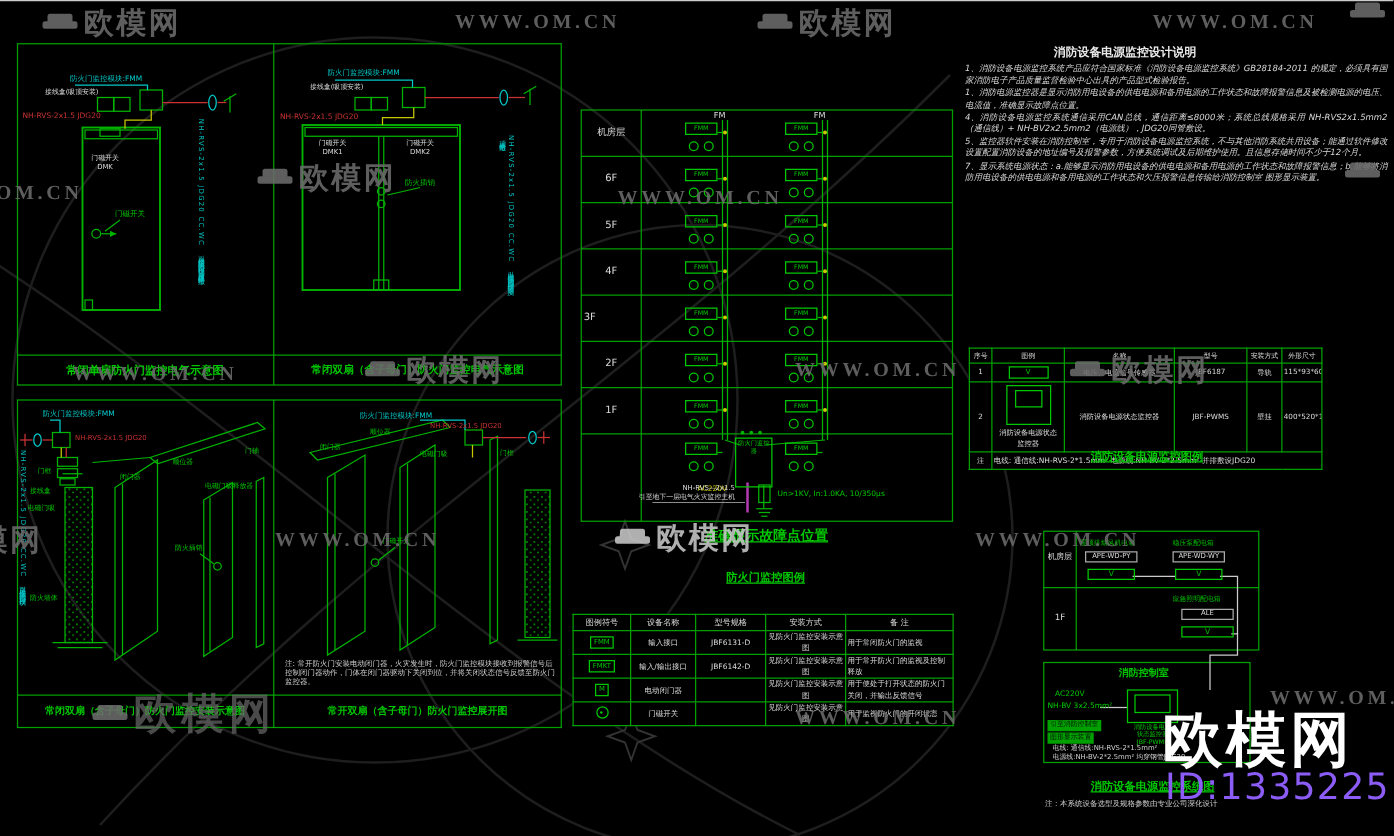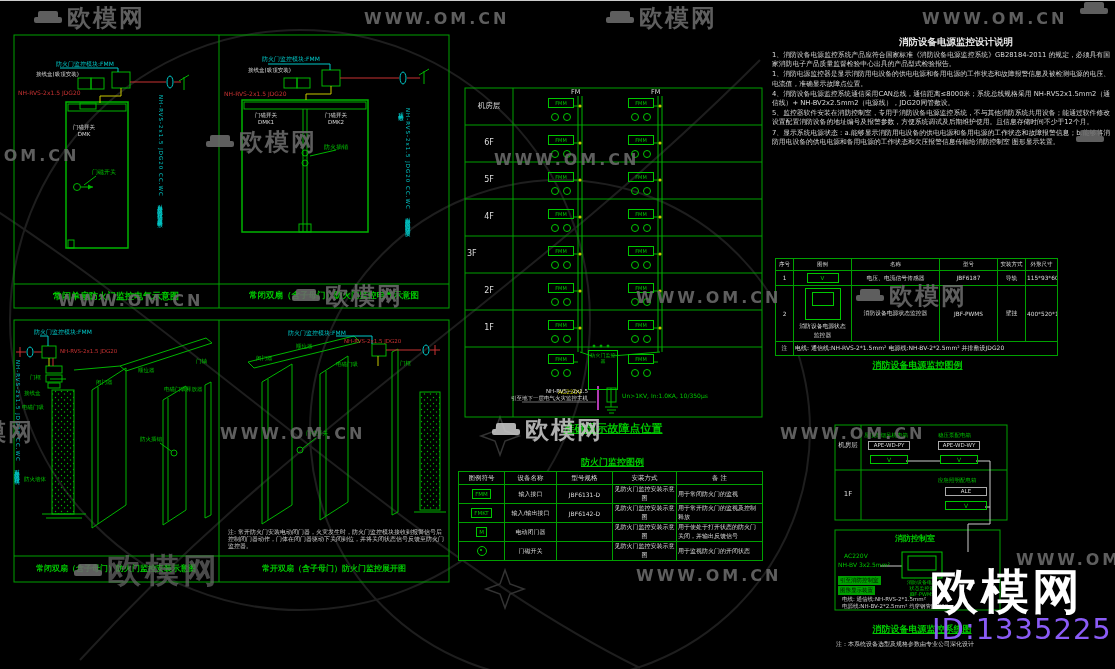--- a/index.html
+++ b/index.html
@@ -37,7 +37,7 @@
   .wm{position:absolute;z-index:3;color:#6b6b6b;font-weight:bold;display:flex;align-items:center;gap:5px;opacity:.88;}
   .wm .t{font-size:24px;letter-spacing:2px;}
   .wm.big .t{font-size:34px;letter-spacing:4px;opacity:.8;}
-  .wm.url{font-size:16px;letter-spacing:3px;}
+  .wm.url{font-size:16px;letter-spacing:3px;font-family:Liberation Serif, serif;}
   .wm.bright{color:#c8c8c8;}
   .sofa{position:relative;width:28px;height:15px;display:inline-block;}
   .sofa:before{content:"";position:absolute;left:4px;top:0;width:20px;height:8px;background:currentColor;border-radius:2px;}

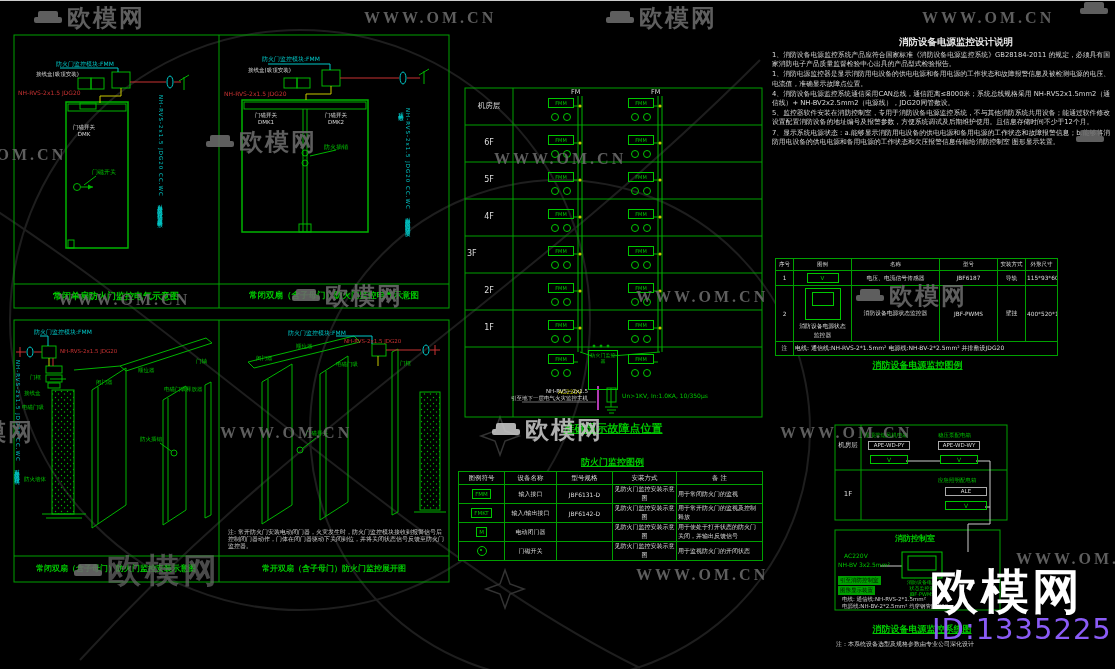--- a/index.html
+++ b/index.html
@@ -502,7 +502,7 @@
   </tbody>
     </table>
 
-  <div class="cap" style="left:806px;top:36px;width:300px;font-size:9.5px;color:#e8e8e8">消防设备电源监控设计说明</div>
+  <div class="cap" style="left:750px;top:36px;width:300px;font-size:9.5px;color:#e8e8e8">消防设备电源监控设计说明</div>
   <div class="notes" style="left:772px;top:51px;width:338px">
     <div>1、消防设备电源监控系统产品应符合国家标准《消防设备电源监控系统》GB28184-2011 的规定，必须具有国家消防电子产品质量监督检验中心出具的产品型式检验报告。</div>
     <div>1、消防电源监控器是显示消防用电设备的供电电源和备用电源的工作状态和故障报警信息及被检测电源的电压、电流值，准确显示故障点位置。</div>

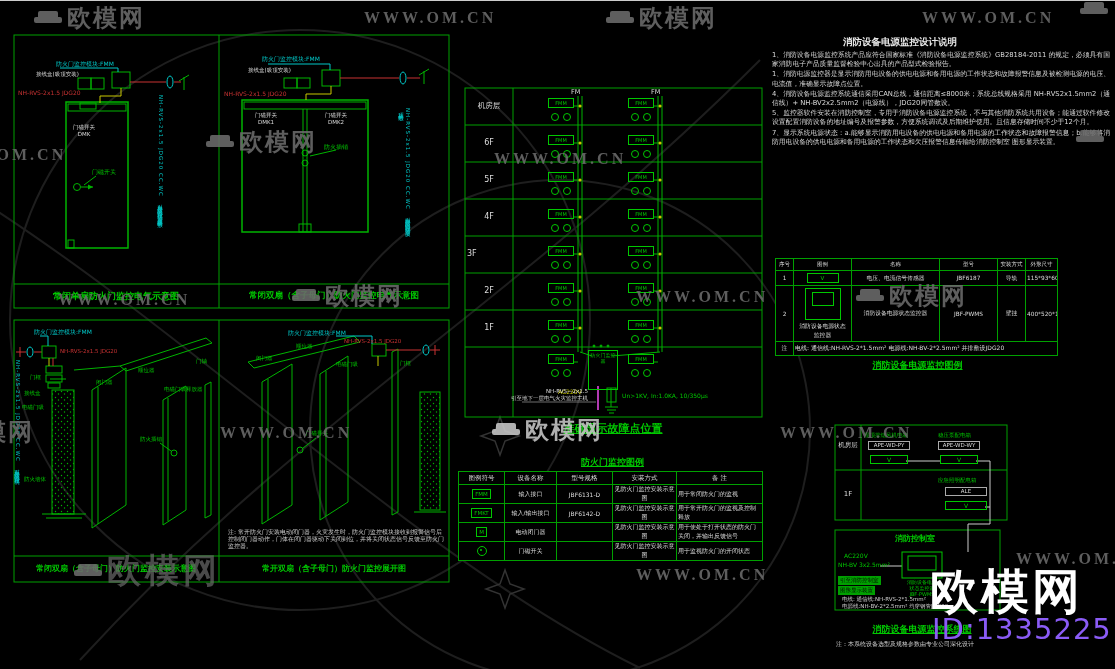--- a/index.html
+++ b/index.html
@@ -31,7 +31,7 @@
   .cab{margin:2px auto 1px;width:34px;height:30px;border:1px solid #00c800;}
   .cab .scr{margin:3px auto 2px;width:20px;height:12px;border:1px solid #00c800;}
   
-  .notes{position:absolute;z-index:2;color:#d8d8d8;font-size:6.8px;line-height:9.2px;text-align:justify;}
+  .notes{position:absolute;z-index:2;color:#d8d8d8;font-size:6.8px;line-height:9.2px;text-align:justify;font-style:italic;}
   .notes div{margin-bottom:1px;}
   
   .wm{position:absolute;z-index:3;color:#6b6b6b;font-weight:bold;display:flex;align-items:center;gap:5px;opacity:.88;}

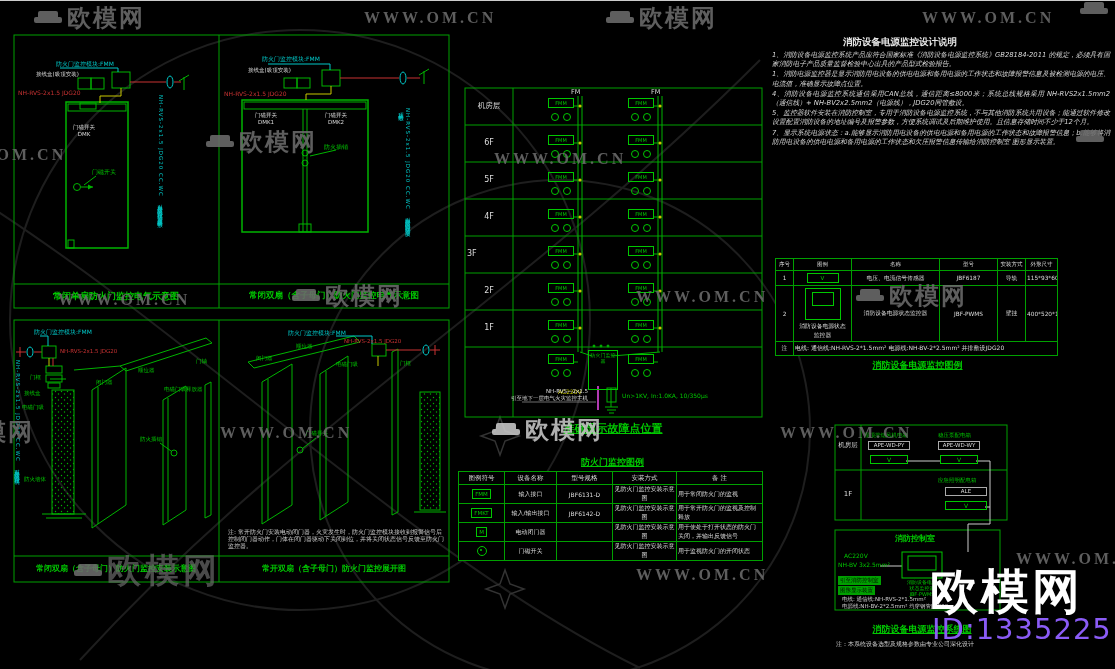--- a/index.html
+++ b/index.html
@@ -21,7 +21,7 @@
   .monitor{position:absolute;z-index:2;border:1px solid #00c800;color:#00c800;
            font-size:5px;line-height:1.1;text-align:center;overflow:hidden;padding-top:2px;}
   
-  table.tbl{position:absolute;z-index:2;border-collapse:collapse;table-layout:fixed;background:#000;}
+  table.tbl{position:absolute;z-index:2;border-collapse:collapse;table-layout:fixed;background:#000;margin-top:20px;}
   .tbl td,.tbl th{border:1px solid #00a000;color:#ddd;font-weight:normal;padding:0 1px;
                   text-align:center;overflow:hidden;}
   .symb{display:inline-block;border:1px solid #00c800;color:#00c800;font-size:5.5px;

